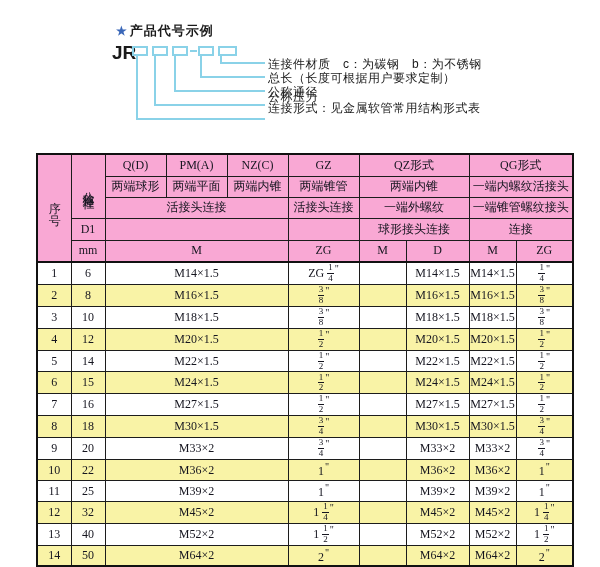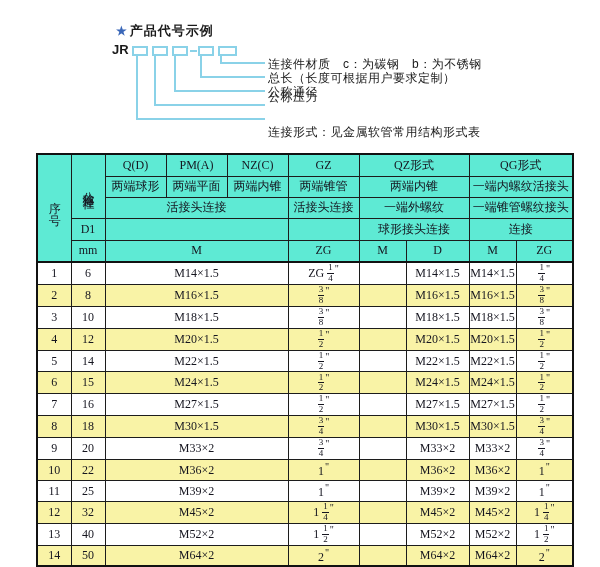--- a/index.html
+++ b/index.html
@@ -9,7 +9,7 @@
   
   .diagram-heading { position:absolute; left:116px; top:22px; font-size:13px; font-weight:bold; color:#1a1a1a; letter-spacing:1px; }
   .diagram-heading .star { color:#3a67b8; margin-right:2px; font-size:12px; }
-  .code-prefix { position:absolute; left:112px; top:42px; font-size:13px; font-weight:bold; color:#1a1a1a; }
+  .code-prefix { position:absolute; left:112px; top:42px; font-size:19px; font-weight:bold; color:#1a1a1a; }
   .leader-lines { position:absolute; left:0; top:0; }
   .dlabel { position:absolute; left:268px; font-size:12px; color:#1a1a1a; white-space:nowrap; letter-spacing:0.5px; }
 

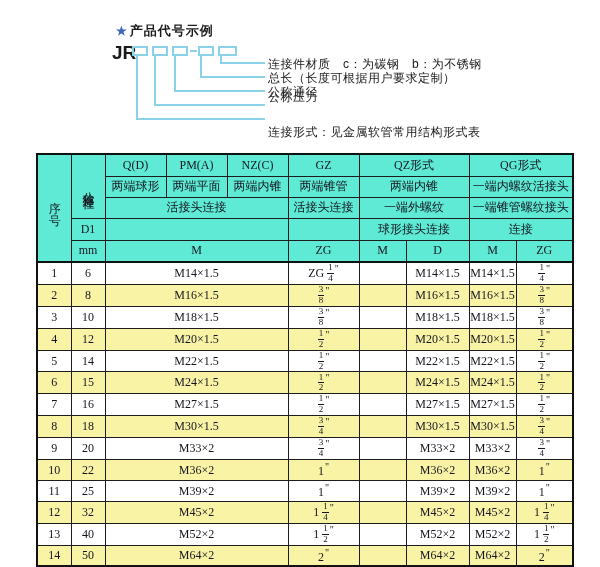--- a/index.html
+++ b/index.html
@@ -70,7 +70,7 @@
   <div class="dlabel" style="top:56px">连接件材质　c：为碳钢　b：为不锈钢</div>
   <div class="dlabel" style="top:84px">公称通径</div>
   <div class="dlabel" style="top:89px">公称压力</div>
-  <div class="dlabel" style="top:124px">连接形式：见金属软管常用结构形式表</div>
+  <div class="dlabel" style="top:100px">连接形式：见金属软管常用结构形式表</div>
 
 
   <table class="ref">

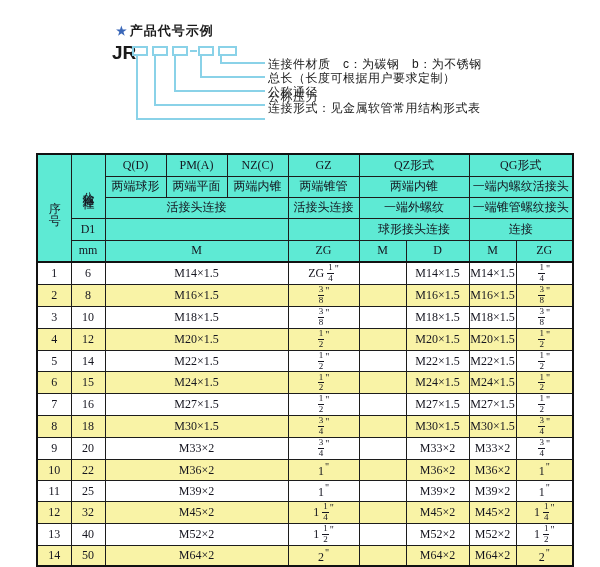--- a/index.html
+++ b/index.html
@@ -24,7 +24,7 @@
               font-weight:normal; font-size:12px; padding:0; overflow:hidden; }
   table.ref { border:2px solid #111; }
   thead tr { height:21px; }
-  thead th { background:#5eead4; }
+  thead th { background:#f9a8d4; }
   thead tr.r1 { height:22px; }
   thead tr.r4, thead tr.r5 { height:22px; }
   thead tr.r5 { border-bottom:2px solid #111; }

